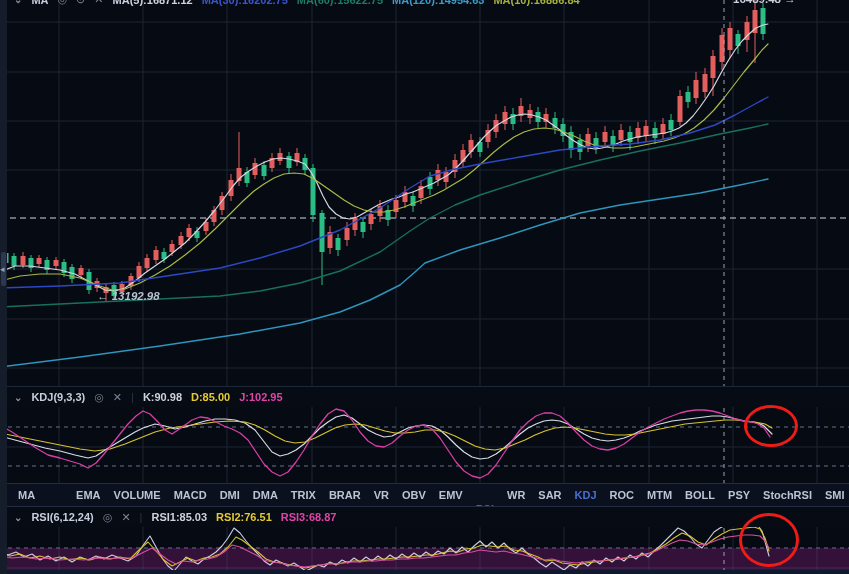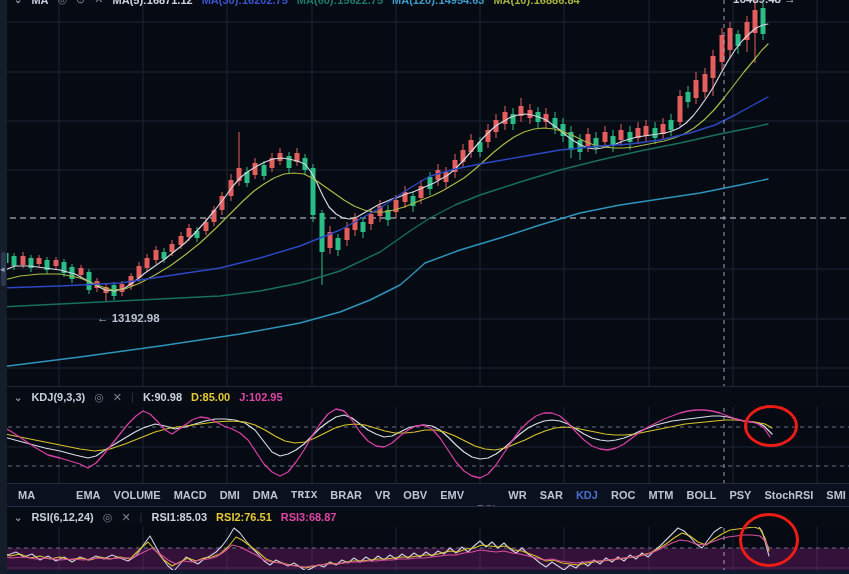--- a/index.html
+++ b/index.html
@@ -20,7 +20,7 @@
             font-size:11px;font-weight:700;white-space:nowrap;}
   #tabs-row .tab{cursor:pointer;flex:0 0 auto;}
   .lbl{position:absolute;z-index:3;font-size:11.5px;font-weight:700;color:#b9c2d0;white-space:nowrap;}
-  #low-label{left:97px;top:312px;}
+  #low-label{left:97px;top:290px;font-style:italic;}
   #high-label{left:733px;top:-7px;color:#c8cfdb;}
   #left-strip{position:absolute;left:0;top:0;width:7px;height:574px;background:#151d2b;z-index:6;}
   #left-thumb{position:absolute;left:1px;top:252px;width:5px;height:34px;background:#2c3850;border-radius:2px;cursor:pointer;}

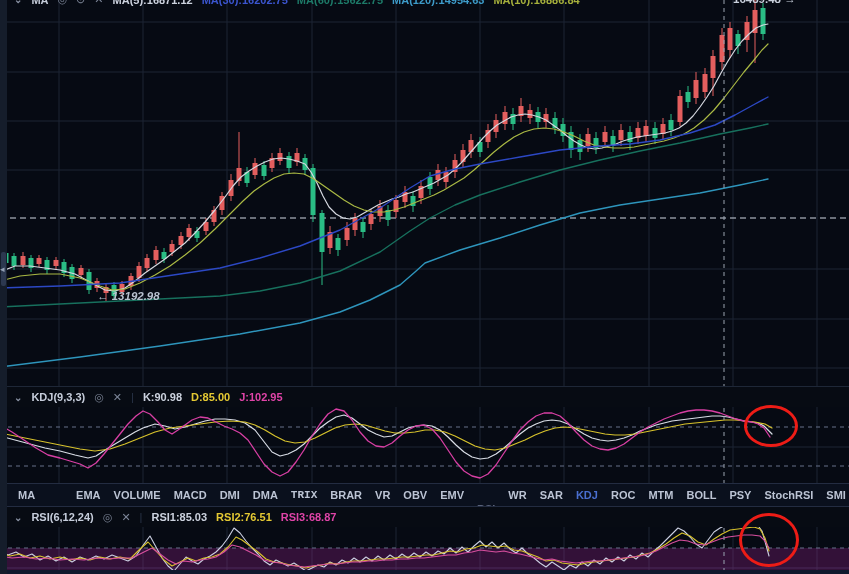--- a/index.html
+++ b/index.html
@@ -289,7 +289,7 @@
       <span class="tab" style="color: rgb(188, 196, 212);">MACD</span>
       <span class="tab" style="color: rgb(188, 196, 212);">DMI</span>
       <span class="tab" style="color: rgb(188, 196, 212);">DMA</span>
-      <span class="tab" style="color: rgb(188, 196, 212); font-family: Liberation Mono, monospace;">TRIX</span>
+      <span class="tab" style="color: rgb(188, 196, 212);">TRIX</span>
       <span class="tab" style="color: rgb(188, 196, 212); text-align: center;">BRAR</span>
       <span class="tab" style="color: rgb(188, 196, 212);">VR</span>
       <span class="tab" style="color: rgb(188, 196, 212);">OBV</span>

